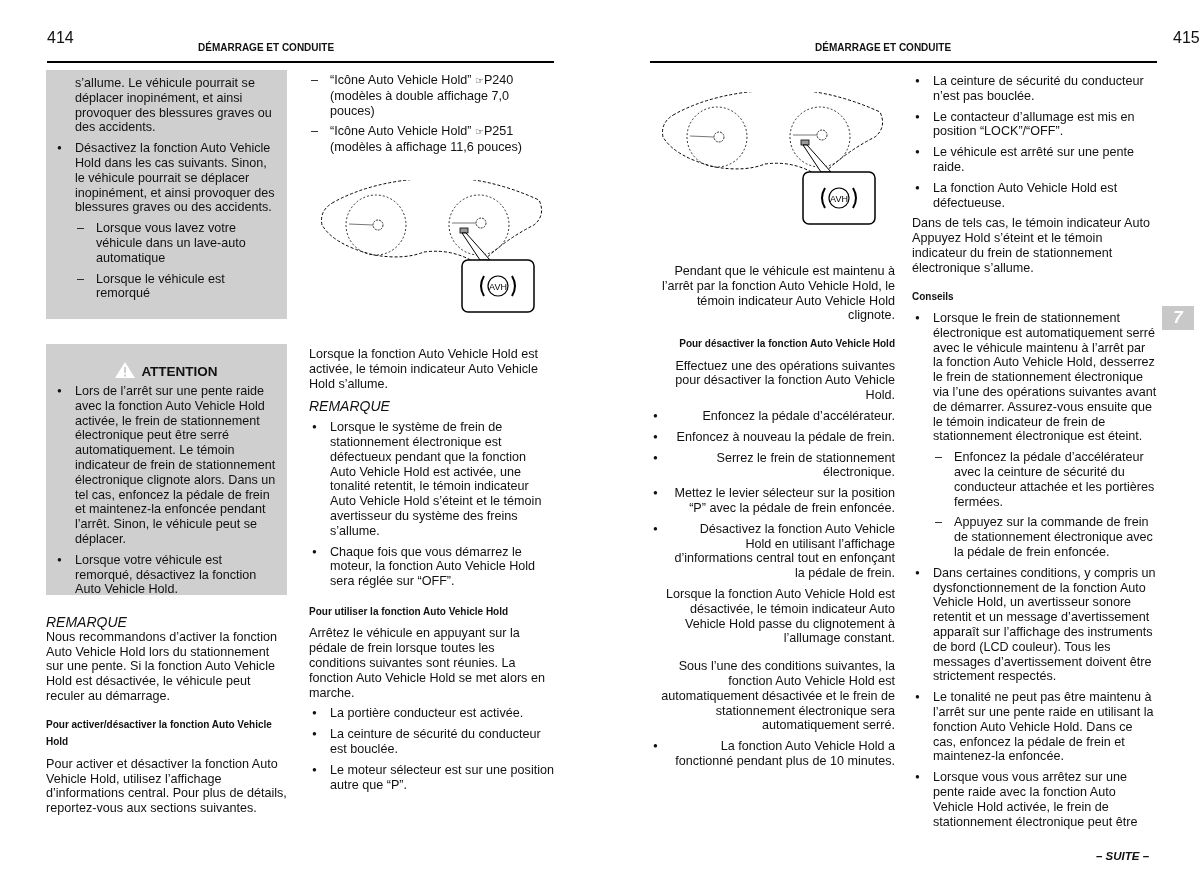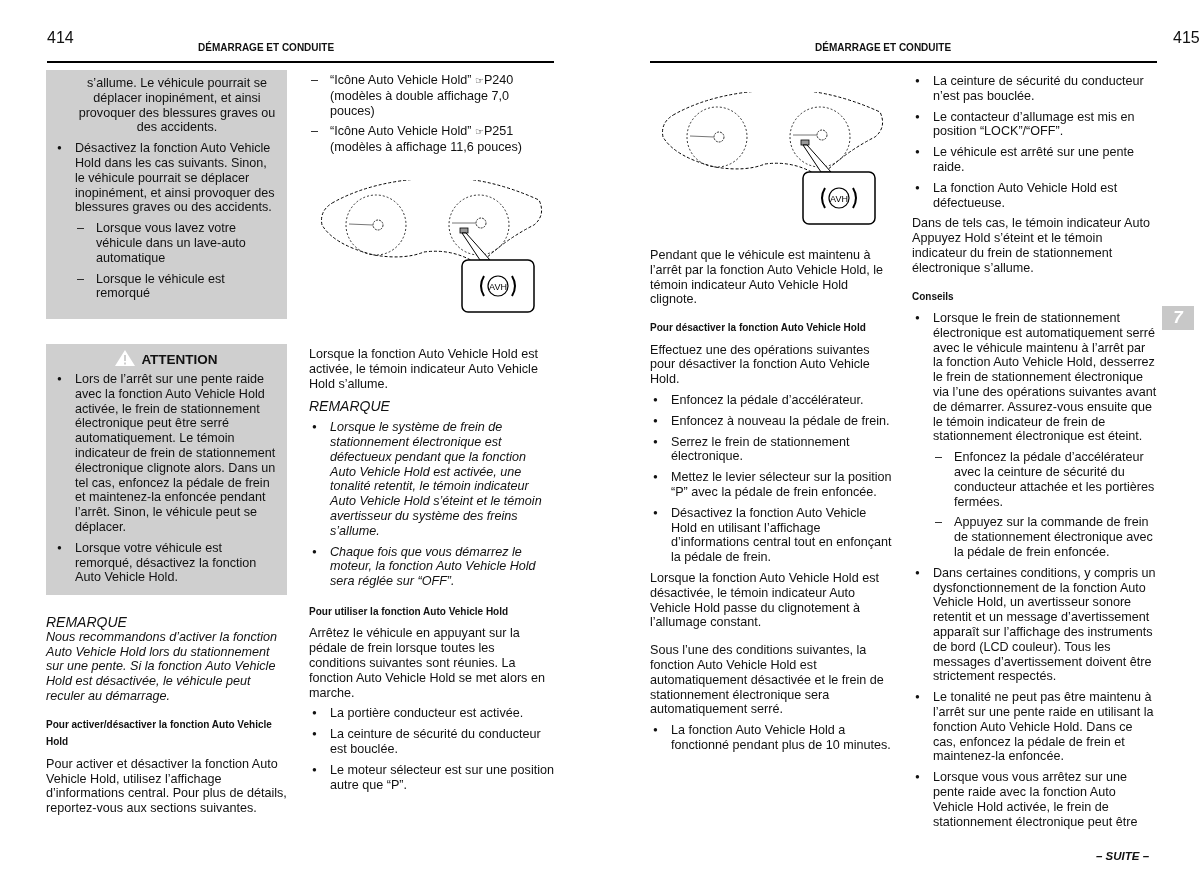--- a/index.html
+++ b/index.html
@@ -37,7 +37,7 @@
 
 <div class="col" style="left:46px; top:70px; width:241px;">
   <div class="gray" style="padding:6px 8px 6px 8px; height:237px;">
-    <p style="padding-left:21px;text-align:center;">s’allume. Le véhicule pourrait se déplacer inopinément, et ainsi provoquer des blessures graves ou des accidents.</p>
+    <p style="padding-left:21px;">s’allume. Le véhicule pourrait se déplacer inopinément, et ainsi provoquer des blessures graves ou des accidents.</p>
     <div class="blt">Désactivez la fonction Auto Vehicle Hold dans les cas suivants. Sinon, le véhicule pourrait se déplacer inopinément, et ainsi provoquer des blessures graves ou des accidents.</div>
     <div style="padding-left:21px;">
       <div class="dash"><span class="mk">–</span><span>Lorsque vous lavez votre véhicule dans un lave-auto automatique</span></div>

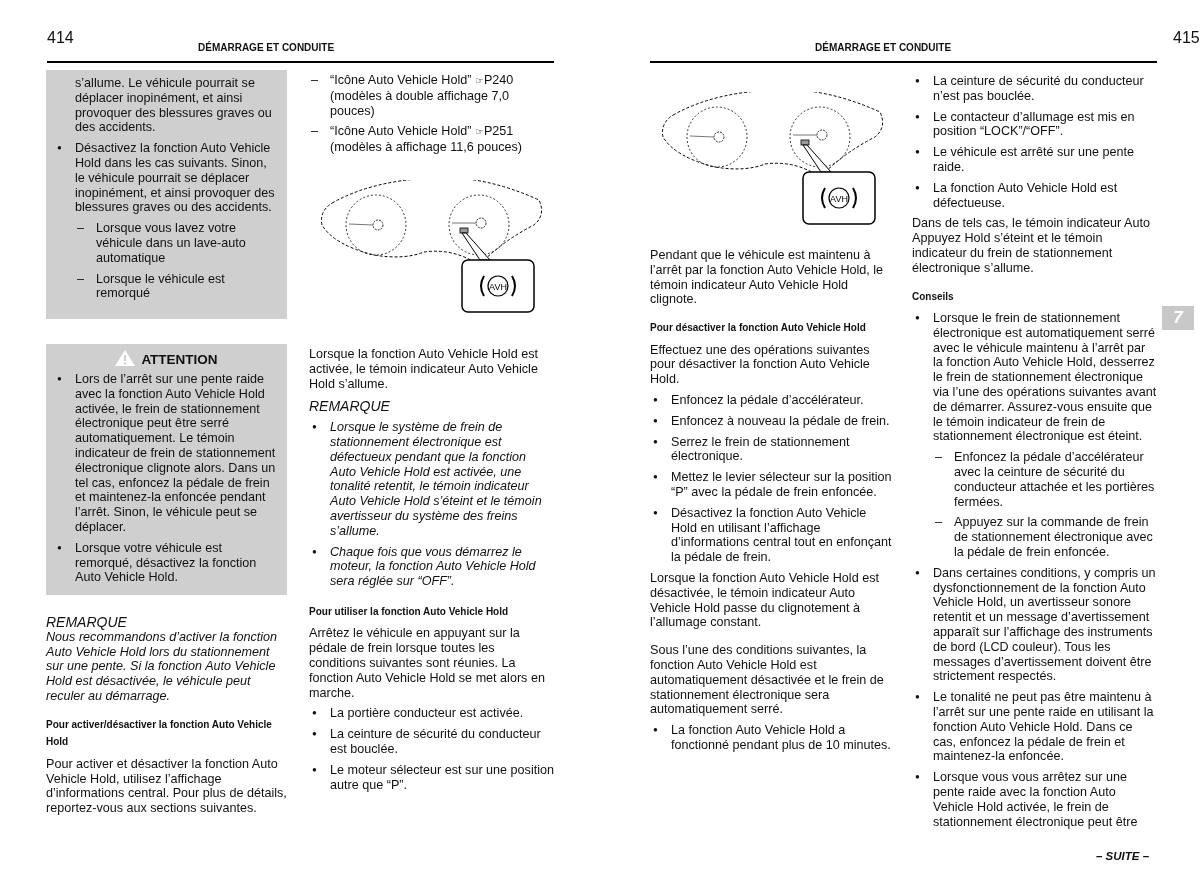--- a/index.html
+++ b/index.html
@@ -131,7 +131,7 @@
   </g>
 </svg>
 
-<div class="col" style="left:650px; top:248px; width:245px;">
+<div class="col" style="left:650px; top:264px; width:245px;text-align:right;">
   <p>Pendant que le véhicule est maintenu à l’arrêt par la fonction Auto Vehicle Hold, le témoin indicateur Auto Vehicle Hold clignote.</p>
   <h2 style="margin-top:12px;">Pour désactiver la fonction Auto Vehicle Hold</h2>
   <p>Effectuez une des opérations suivantes pour désactiver la fonction Auto Vehicle Hold.</p>

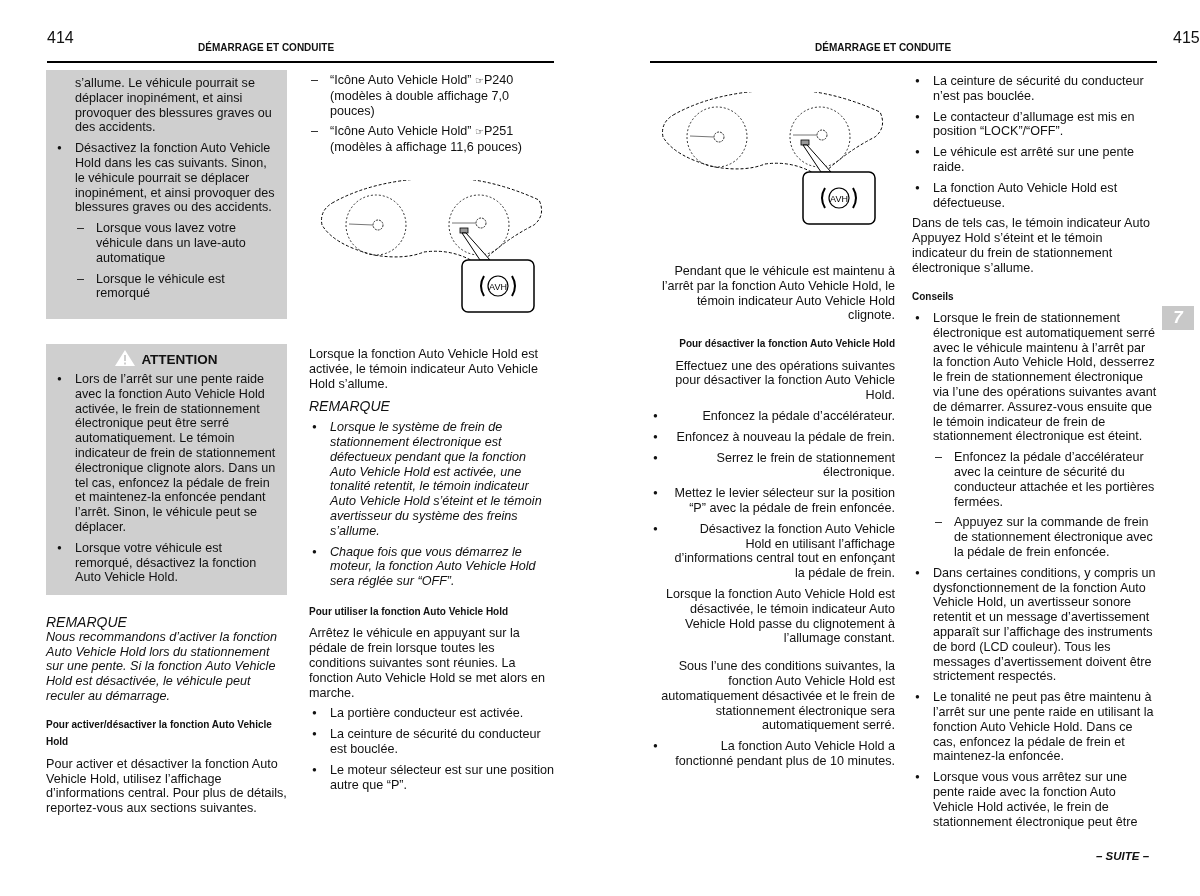--- a/index.html
+++ b/index.html
@@ -19,7 +19,7 @@
   .rem { font-style:italic; font-size:14px; margin-top:6px; }
   .it { font-style:italic; }
   h2 { font-size:10px; line-height:17.5px; margin:12px 0 6px; font-weight:bold; }
-  .att-head { text-align:center; font-weight:bold; font-size:13.5px; padding-top:6px; height:16px; }
+  .att-head { text-align:center; font-weight:bold; font-size:13.5px; padding-top:18px; height:16px; }
   .tab7 { background:#c8c8c8; color:#fff; font-weight:bold; font-style:italic; font-size:17px;
           width:32px; height:24px; text-align:center; line-height:24px; }
   .suite { font-weight:bold; font-style:italic; font-size:11.5px; }

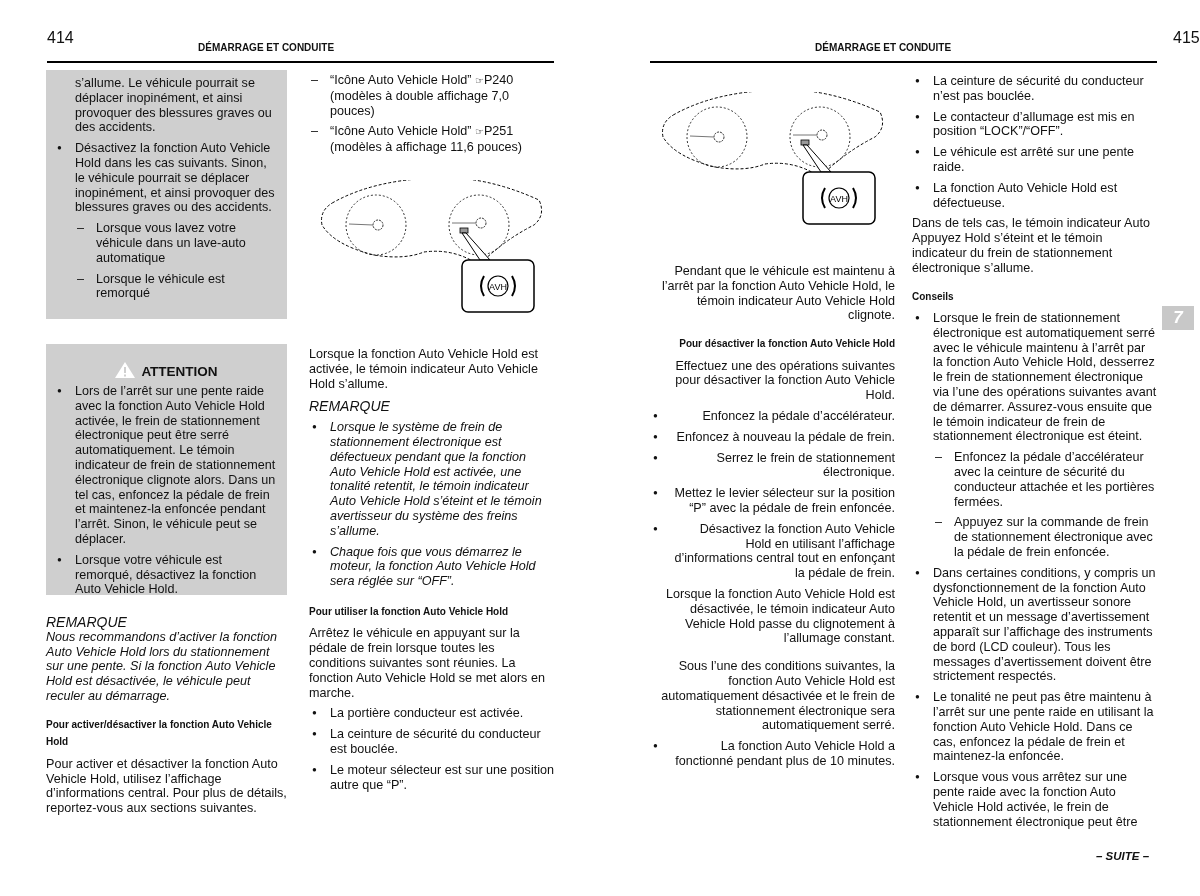--- a/index.html
+++ b/index.html
@@ -17,7 +17,7 @@
   .dash { position:relative; padding-left:21px; margin-top:6px; }
   .dash .mk { position:absolute; left:2px; top:0; }
   .rem { font-style:italic; font-size:14px; margin-top:6px; }
-  .it { font-style:italic; }
+  .it { }
   h2 { font-size:10px; line-height:17.5px; margin:12px 0 6px; font-weight:bold; }
   .att-head { text-align:center; font-weight:bold; font-size:13.5px; padding-top:18px; height:16px; }
   .tab7 { background:#c8c8c8; color:#fff; font-weight:bold; font-style:italic; font-size:17px;

